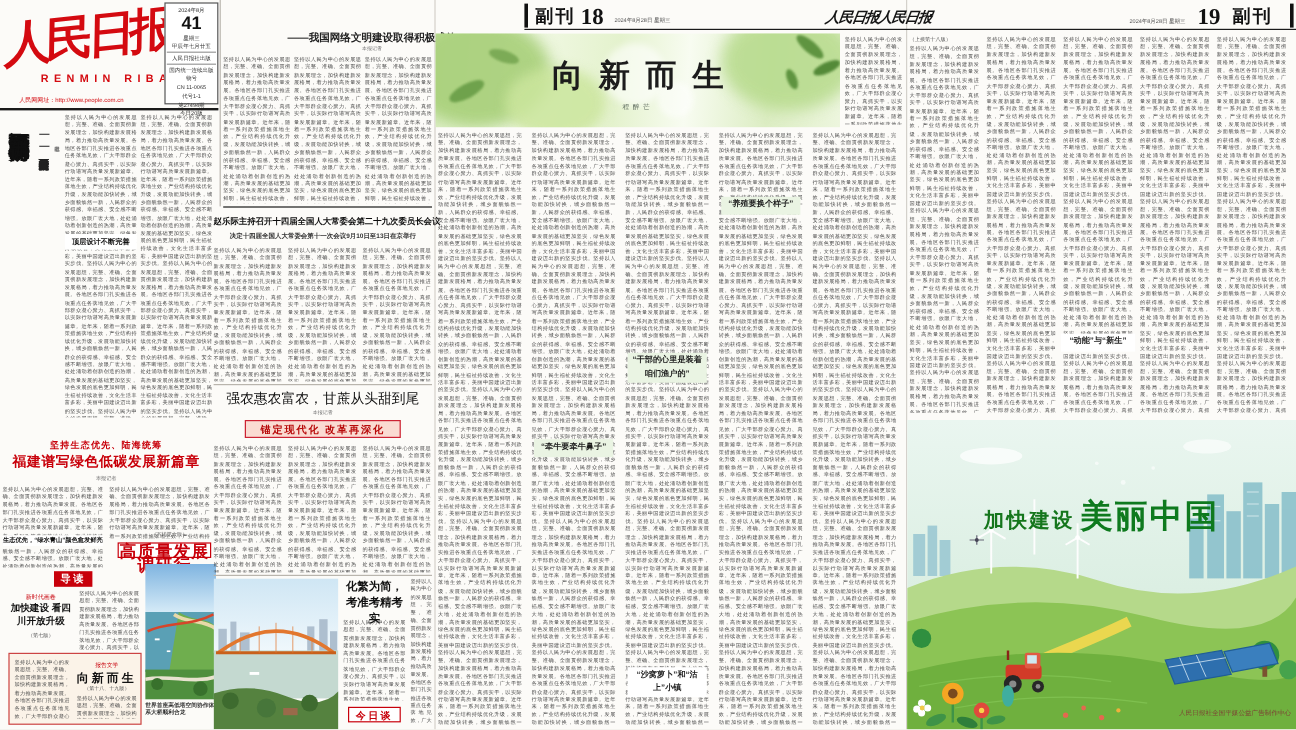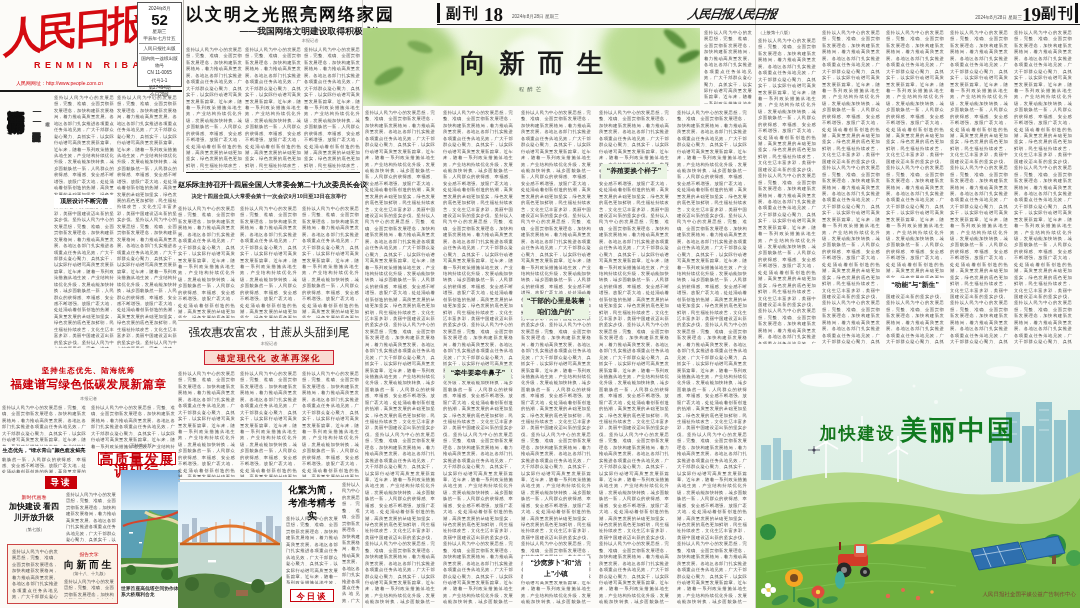--- a/index.html
+++ b/index.html
@@ -50,7 +50,7 @@
 
   <div class="abs datebox" style="left:137px;top:2px;width:45px;height:85px">
     <div>2024年8月</div>
-    <div class="day">52</div>
+    <div class="day">41</div>
     <div>星期三</div>
     <div>甲辰年七月廿五</div>
     <div class="db-sec">人民日报社出版</div>

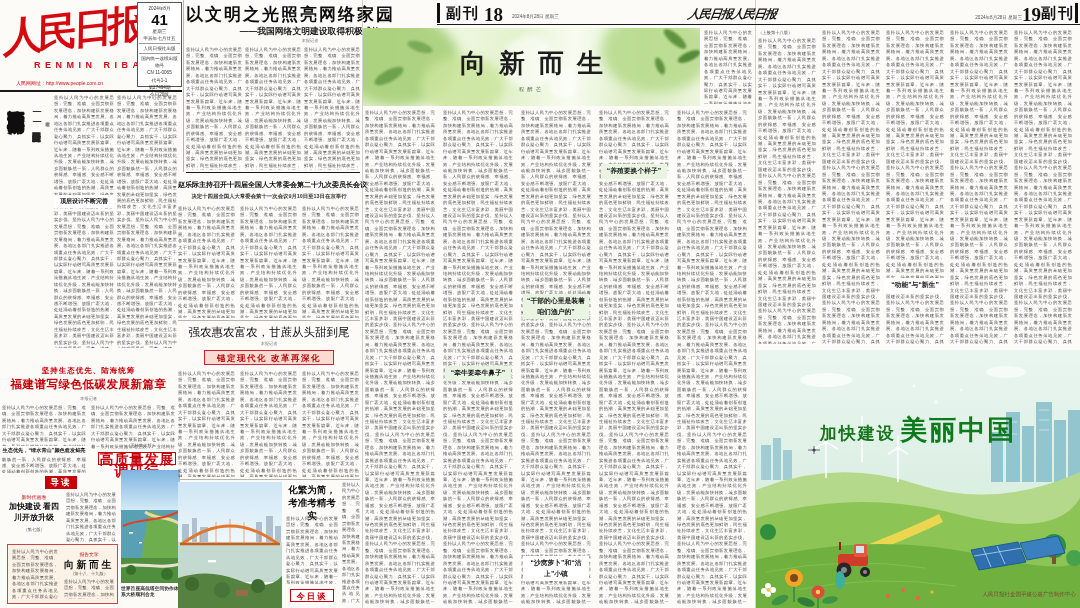--- a/index.html
+++ b/index.html
@@ -114,7 +114,6 @@
   </svg>
   <div class="abs" style="left:121px;top:586px;width:59px;font-size:4.8px;font-weight:bold;color:#333;line-height:1.35">世界首座高低塔空间协作体系大桥顺利合龙</div>
 
-  <div class="abs" style="left:186px;top:3px;width:248px;font-size:17px;font-weight:bold;letter-spacing:2px;color:#0d0d0d;white-space:nowrap">以文明之光照亮网络家园</div>
   <div class="abs center" style="left:186px;top:26px;width:248px;font-size:8.8px;font-weight:bold;color:#222">——我国网络文明建设取得积极成效</div>
   <div class="abs byline" style="left:186px;top:38px;width:248px;font-size:4.2px">本报记者</div>
   <div class="abs txt" style="left:186px;top:47px;width:56px;height:123px">坚持以人民为中心的发展思想，完整、准确、全面贯彻新发展理念，加快构建新发展格局，着力推动高质量发展。各地区各部门扎实推进各项重点任务落地见效，广大干部群众凝心聚力、真抓实干，以实际行动谱写高质量发展新篇章。近年来，随着一系列政策措施落地生效，产业结构持续优化升级，发展动能加快转换，城乡面貌焕然一新，人民群众的获得感、幸福感、安全感不断增强。放眼广袤大地，处处涌动着创新创造的热潮，高质量发展的基础更加坚实，绿色发展的底色更加鲜明，民生福祉持续改善，文化生活丰富多彩，美丽中国建设迈出新的坚实步伐。坚持以人民为中心的发展思想，完整、准确、全面贯彻新发展理念，加快构建新发展格局，着力推动高质量发展。各地区各部门扎实推进各项重点任务落地见效，广大干部群众凝心聚力、真抓实干，以实际行动谱写高质量发展新篇章。近年来，随着一系列政策措施落地生效，产业结构持续优化升级，发展动能加快转换，城乡面貌焕然一新，人民群众的获得感、幸福感、安全感不断增强。放眼广袤大地，处处涌动着创新创造的热潮，高质量发展的基础更加坚实，绿色发展的底色更加鲜明，民生福祉持续改善，文化生活丰富多彩，美丽中国建设迈出新的坚实步伐。</div>

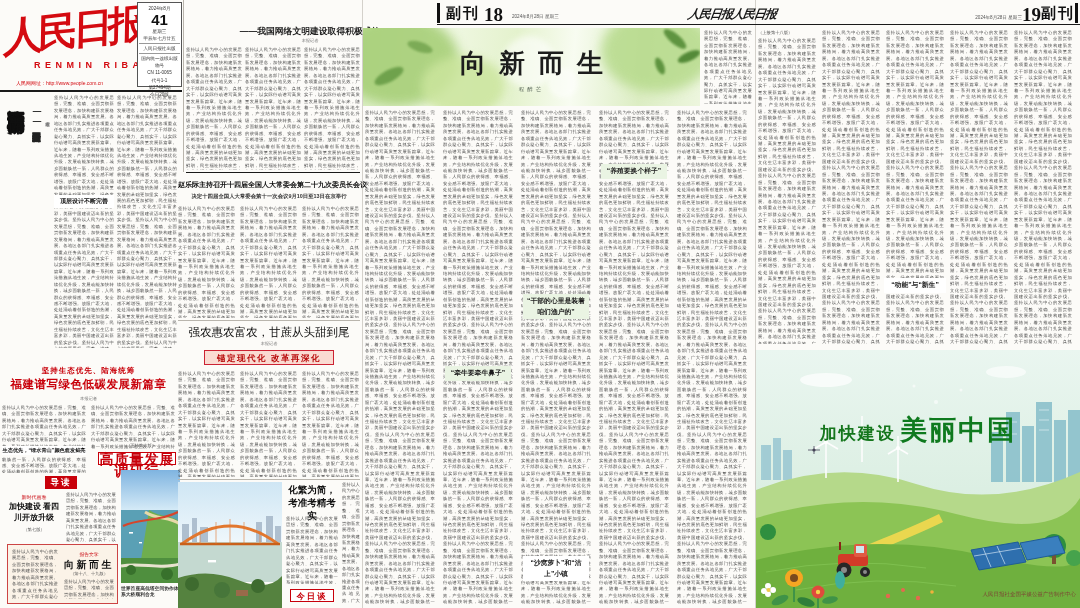--- a/index.html
+++ b/index.html
@@ -25,7 +25,7 @@
 .banner-title{font-size:26px;font-weight:bold;color:#1c1c1c;letter-spacing:13px;text-indent:13px;text-align:center;white-space:nowrap}
 .banner-byline{font-size:5.5px;color:#5e6b5e;letter-spacing:3px;text-align:center}
 .hdr-bracket-l{display:flex;align-items:flex-end;gap:4px;border-left:3px solid #111;padding-left:6px}
-.hdr-bracket-r{display:flex;align-items:flex-end;gap:0;border-right:3px solid #111;padding-right:0;justify-content:flex-end}
+.hdr-bracket-r{display:flex;align-items:flex-end;gap:10px;border-right:3px solid #111;padding-right:14px;justify-content:flex-end}
 .hdr-sec{font-size:15px;font-weight:bold;letter-spacing:2px;color:#111}
 .hdr-num{font-size:19px;font-weight:bold;font-family:"Liberation Serif",serif;line-height:.9;color:#111}
 .hdr-date{font-size:4.6px;color:#555}

